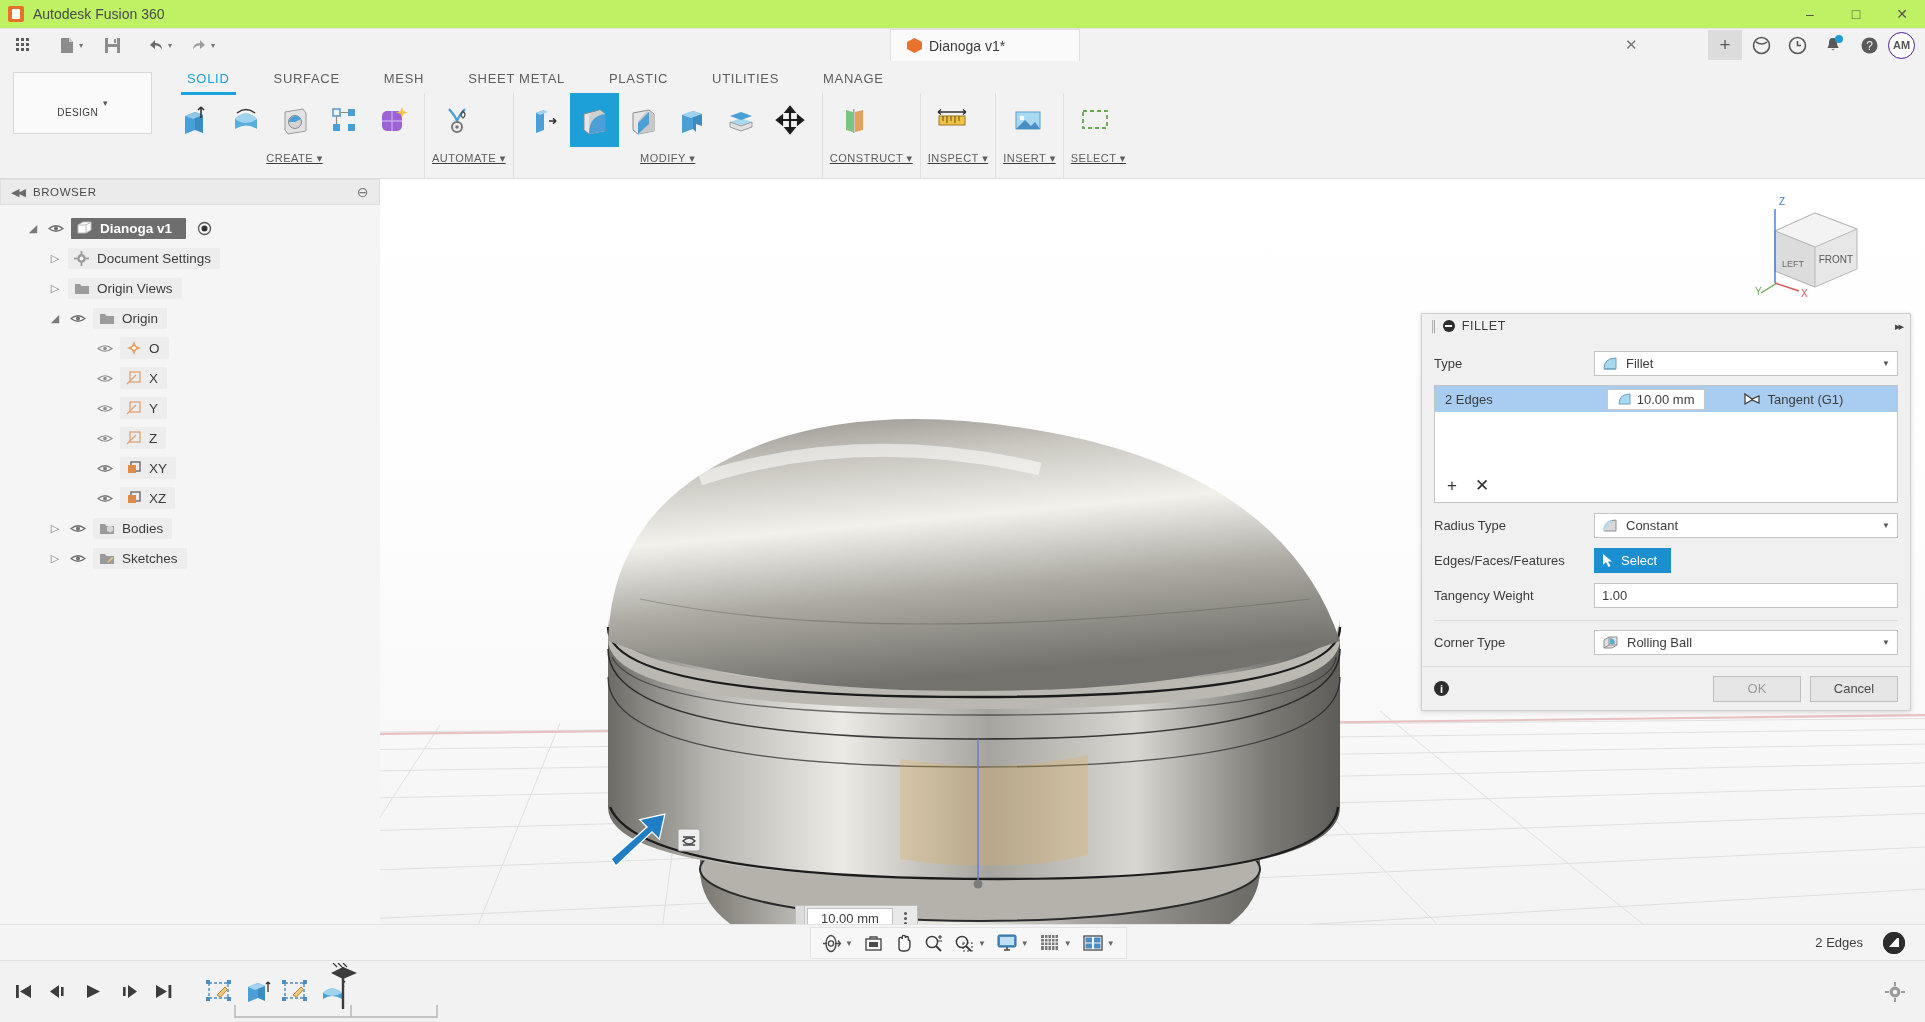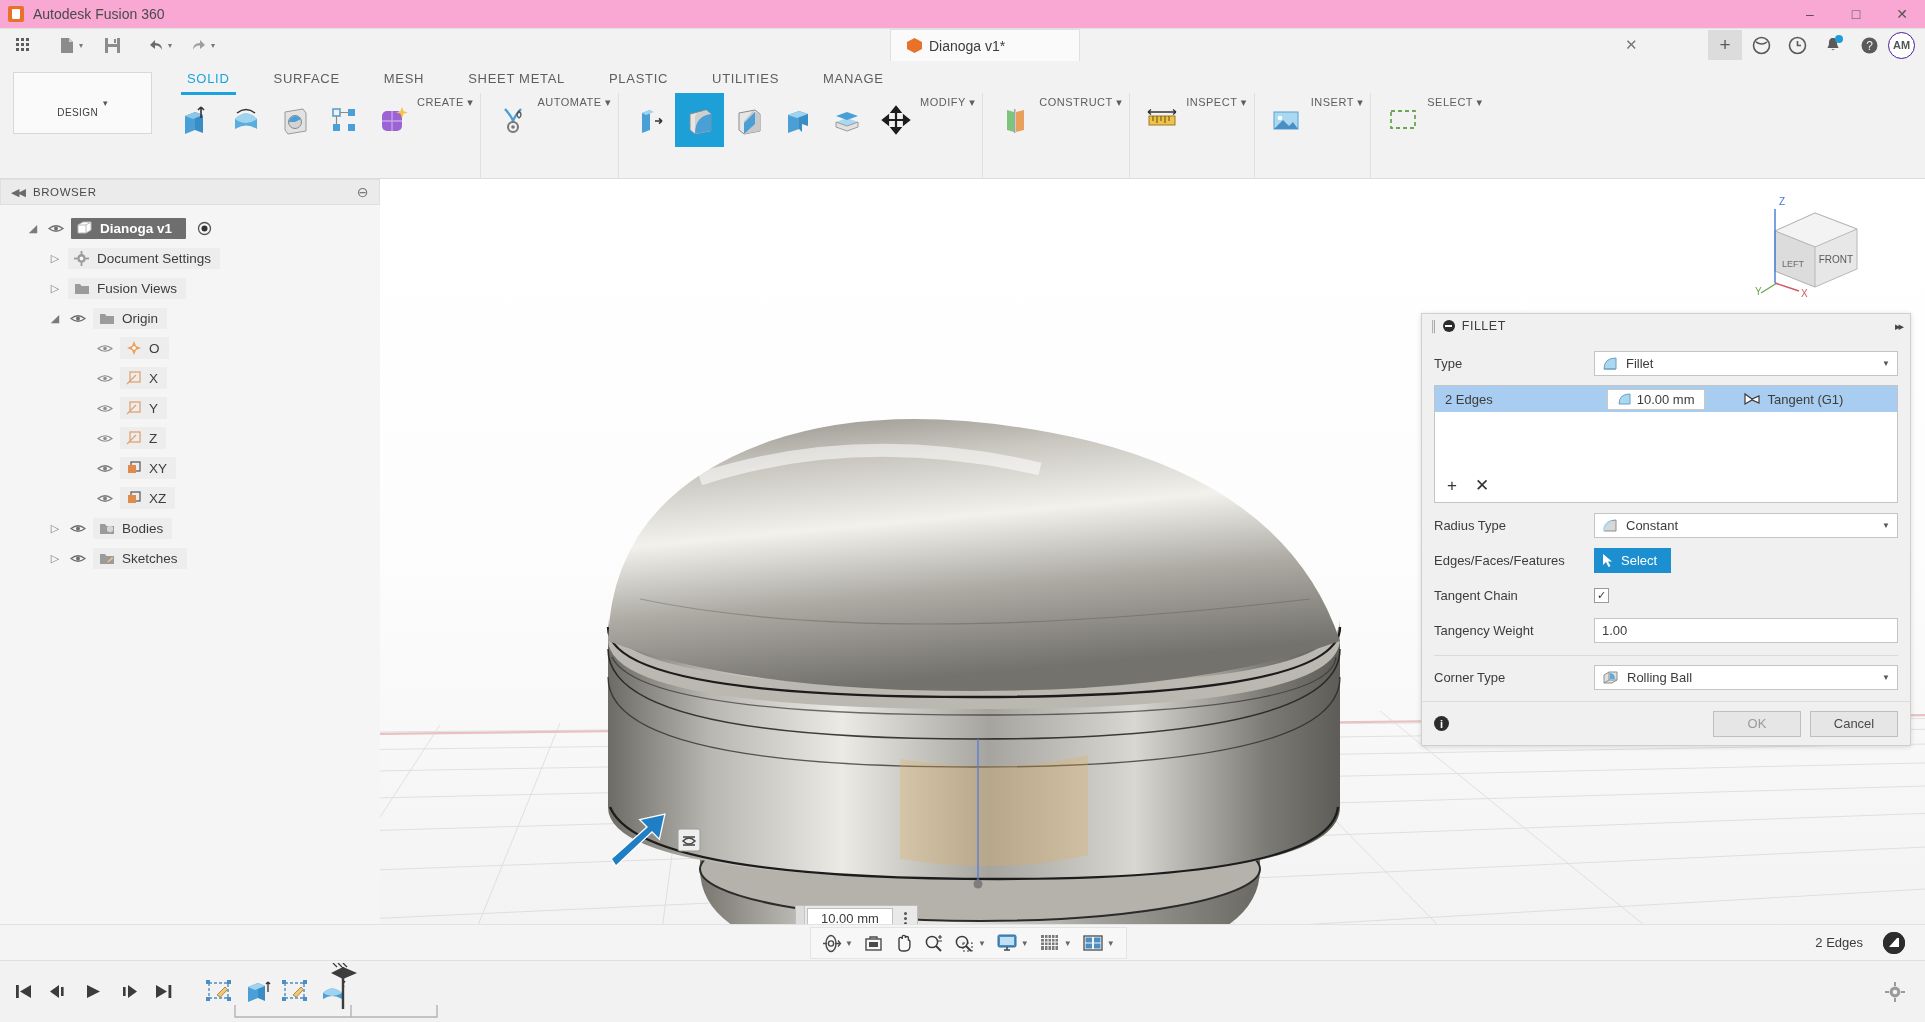--- a/index.html
+++ b/index.html
@@ -14,7 +14,7 @@
   
   .titlebar {
     position: absolute; top: 0; left: 0; width: 1925px; height: 29px;
-    background: #f9a8d4; border-bottom: 1px solid #e2e2e2;
+    background: #bef264; border-bottom: 1px solid #e2e2e2;
     display: flex; align-items: center;
   }
   .app-icon {

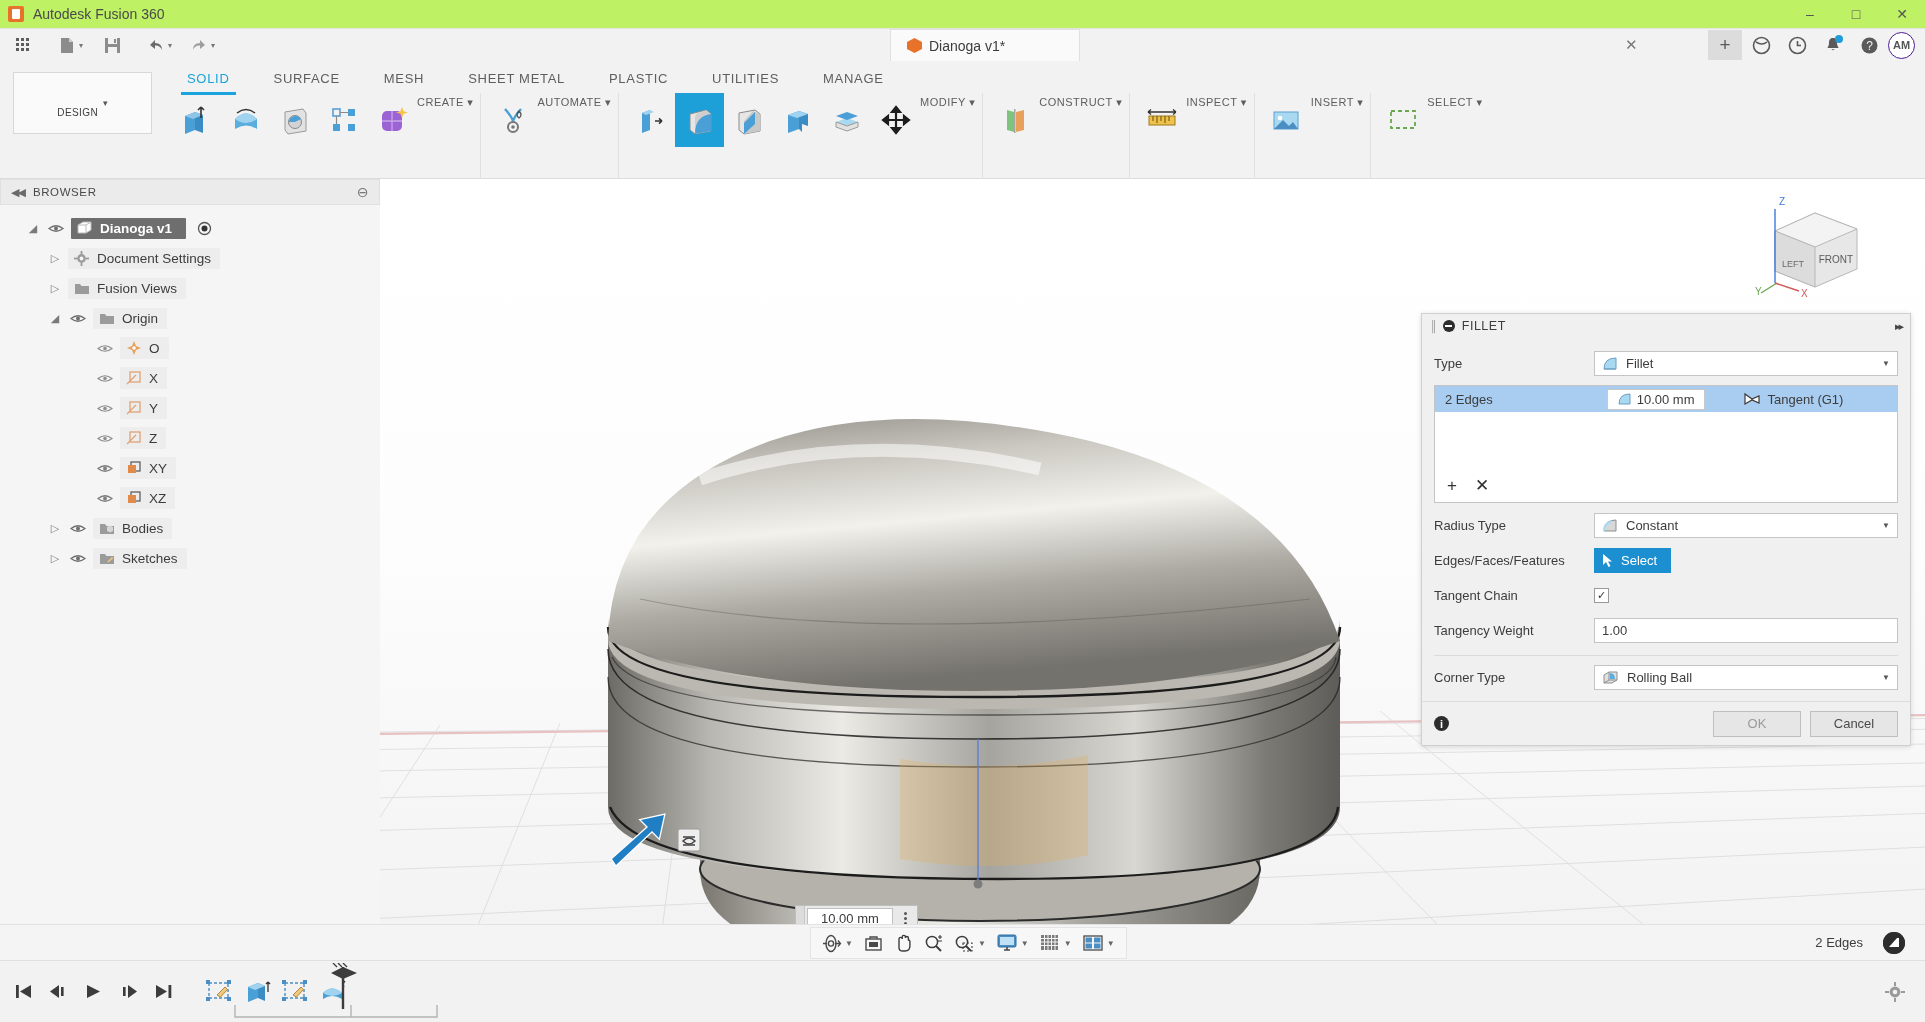--- a/index.html
+++ b/index.html
@@ -91,7 +91,7 @@
     height: 3px; background: #1aa3dd;
   }
   .groups { position: absolute; left: 165px; top: 32px; right: 0; height: 86px; display: flex; }
-  .group { display: flex; flex-direction: row; border-right: 1px solid #e0e0e0; padding: 0 7px; }
+  .group { display: flex; flex-direction: column; border-right: 1px solid #e0e0e0; padding: 0 7px; text-decoration: underline; }
   .group:last-child { border-right: none; }
   .grow { display: flex; align-items: flex-start; height: 56px; }
   .gtool {

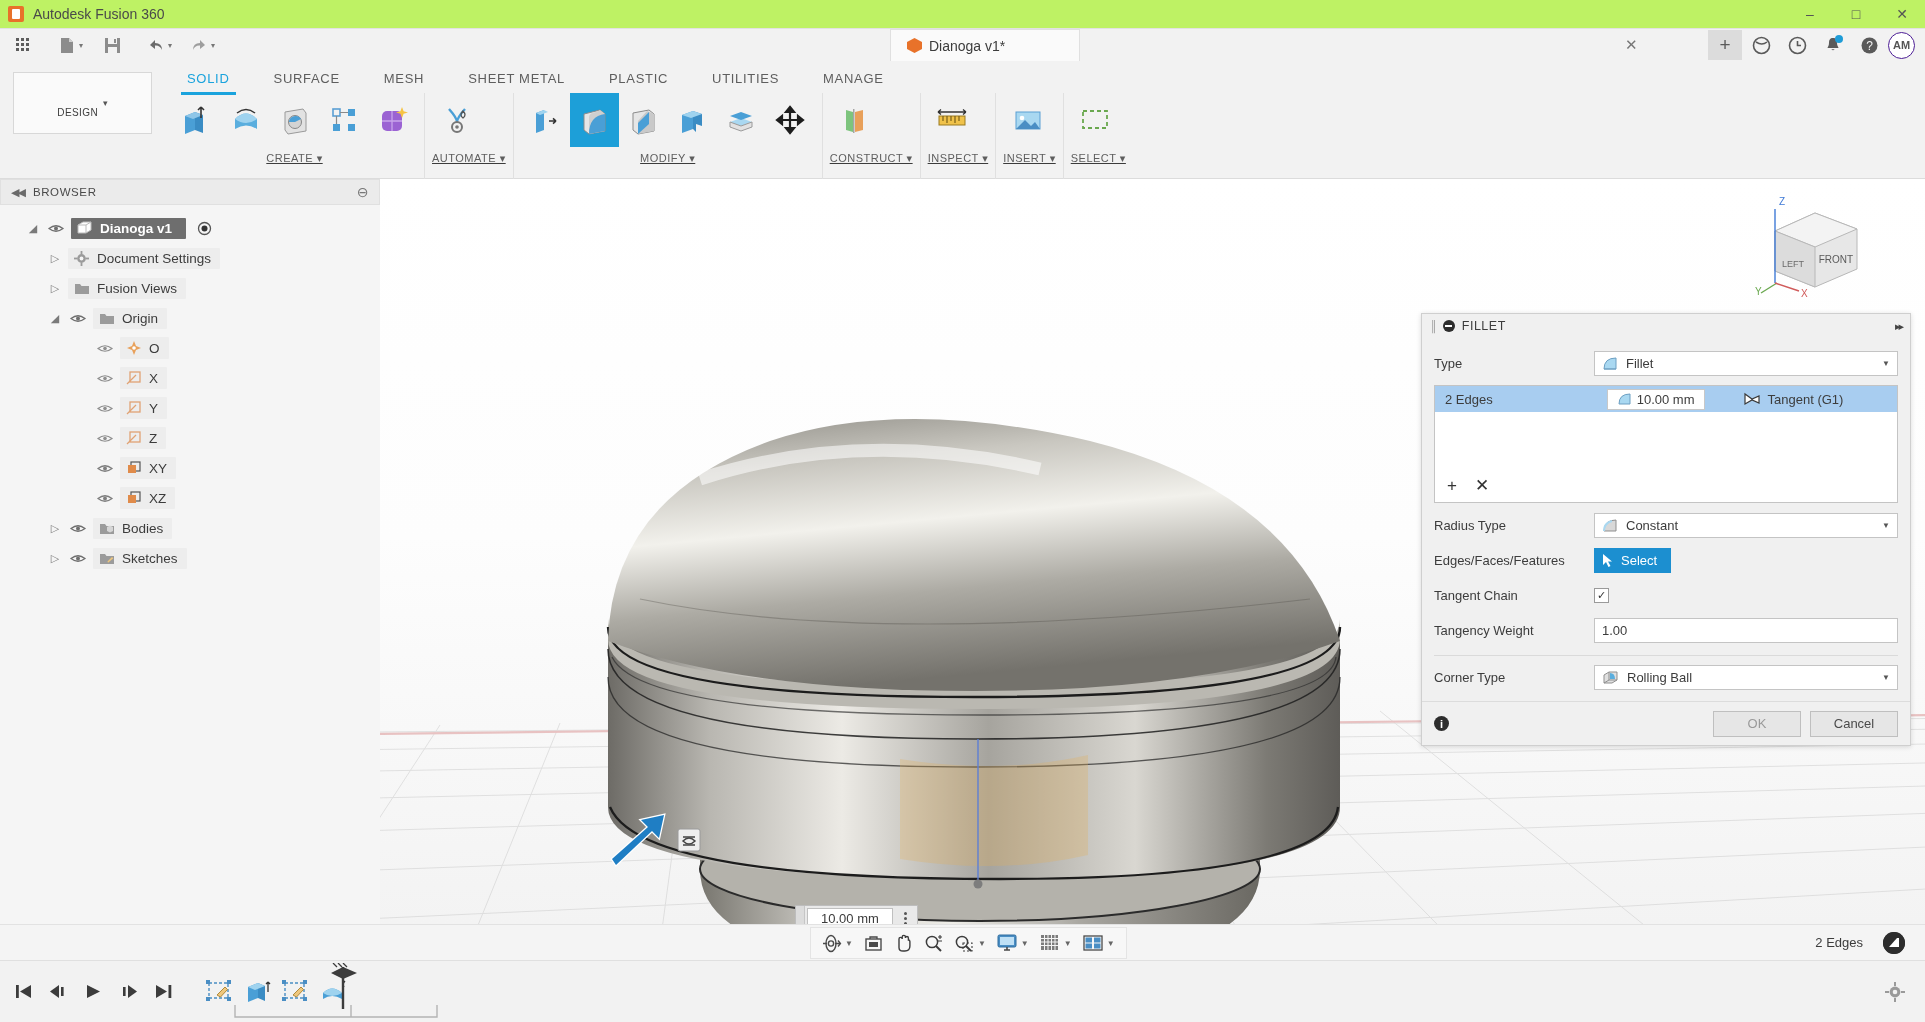--- a/index.html
+++ b/index.html
@@ -723,7 +723,7 @@
                 <path d="M1 2 h5 l1.5 2 H15 v8 H1 Z" fill="#9b9b9b"></path>
               </svg>
           </span>
-          <span>Fusion Views</span>
+          <span>Origin Views</span>
         </span>
       </div>
 

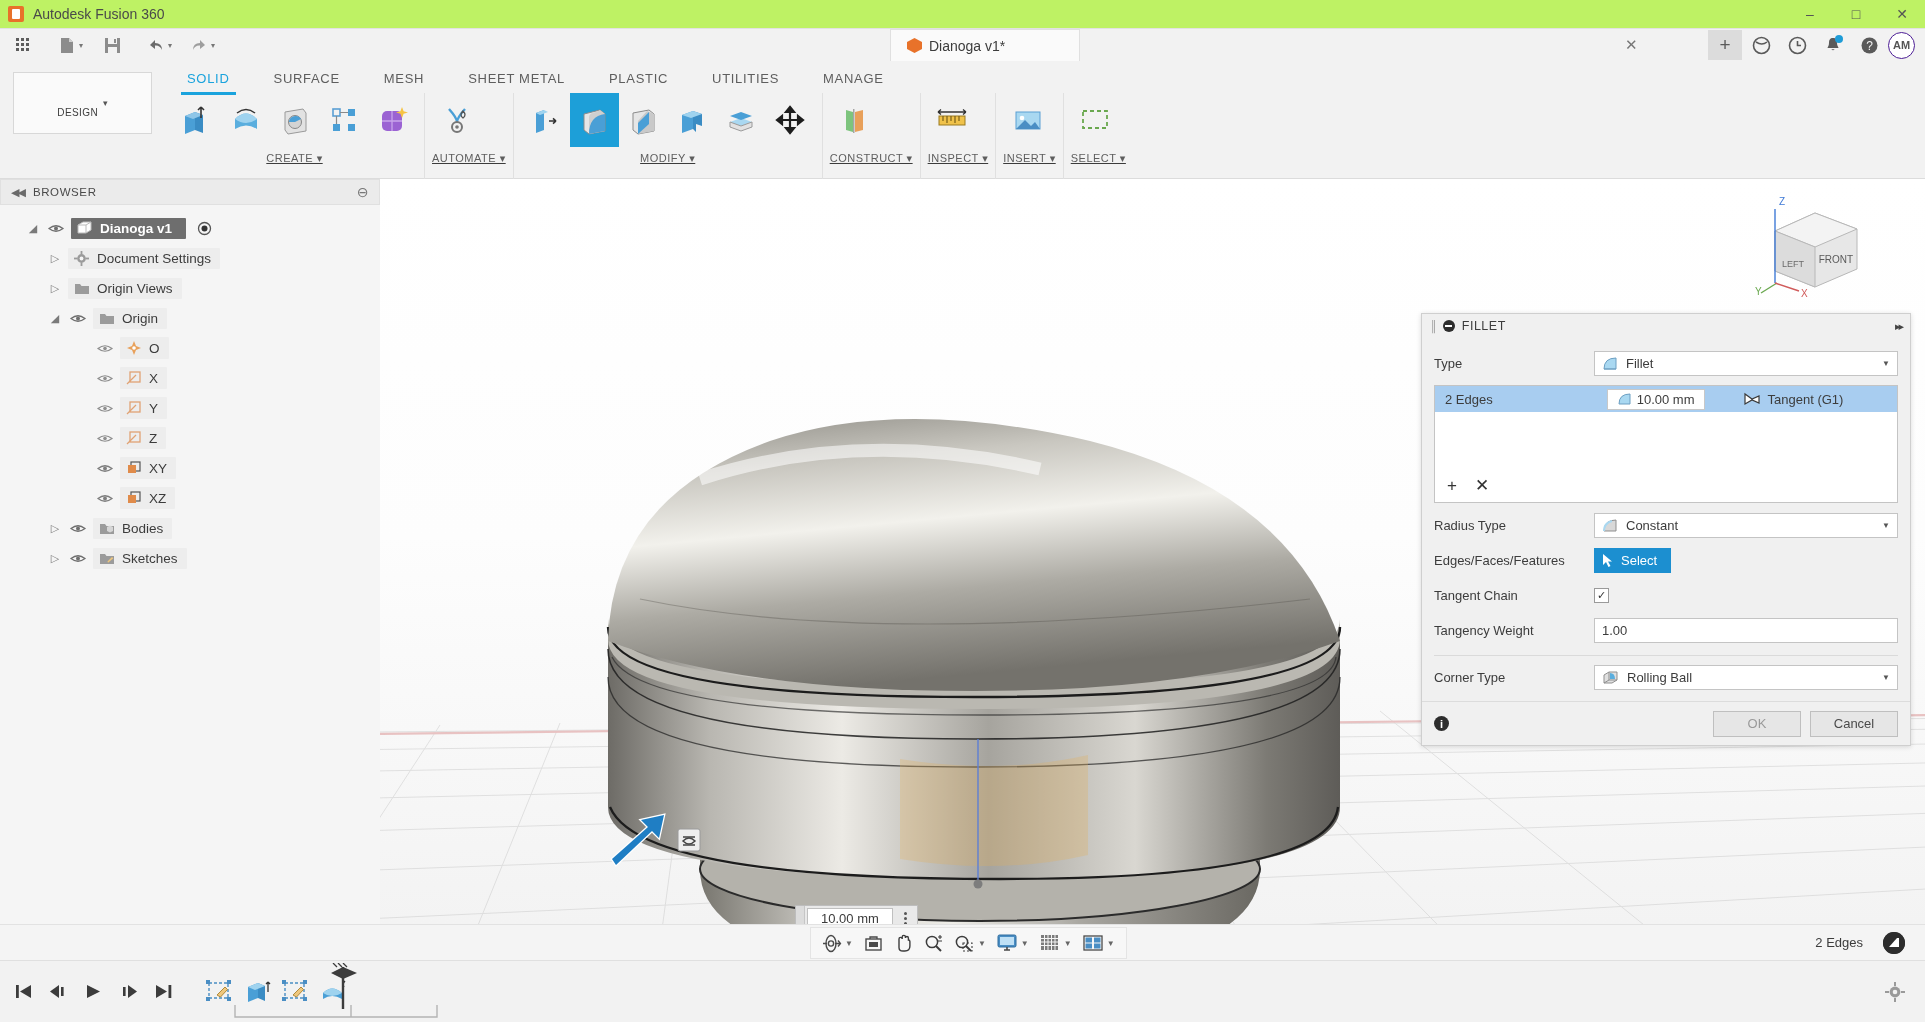--- a/index.html
+++ b/index.html
@@ -980,12 +980,6 @@
         </div>
       </div>
 
-      <div class="frow">
-        <div class="flabel">Tangent Chain</div>
-        <div>
-            <span class="chk">✓</span>
-          </div>
-      </div>
 
       <div class="frow">
         <div class="flabel">Tangency Weight</div>

